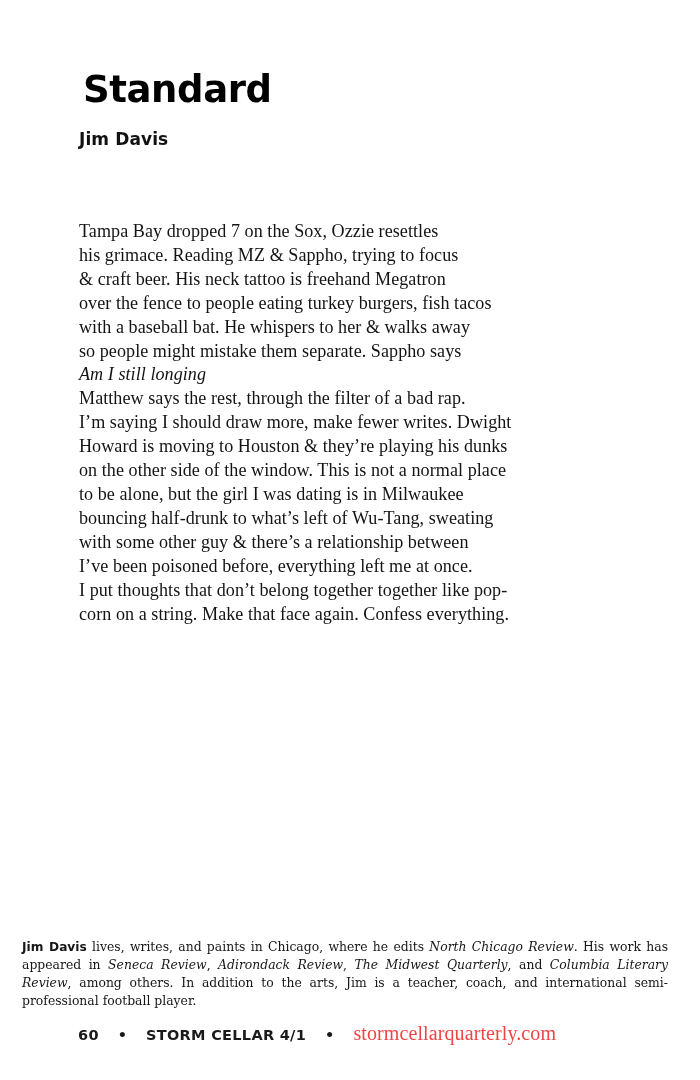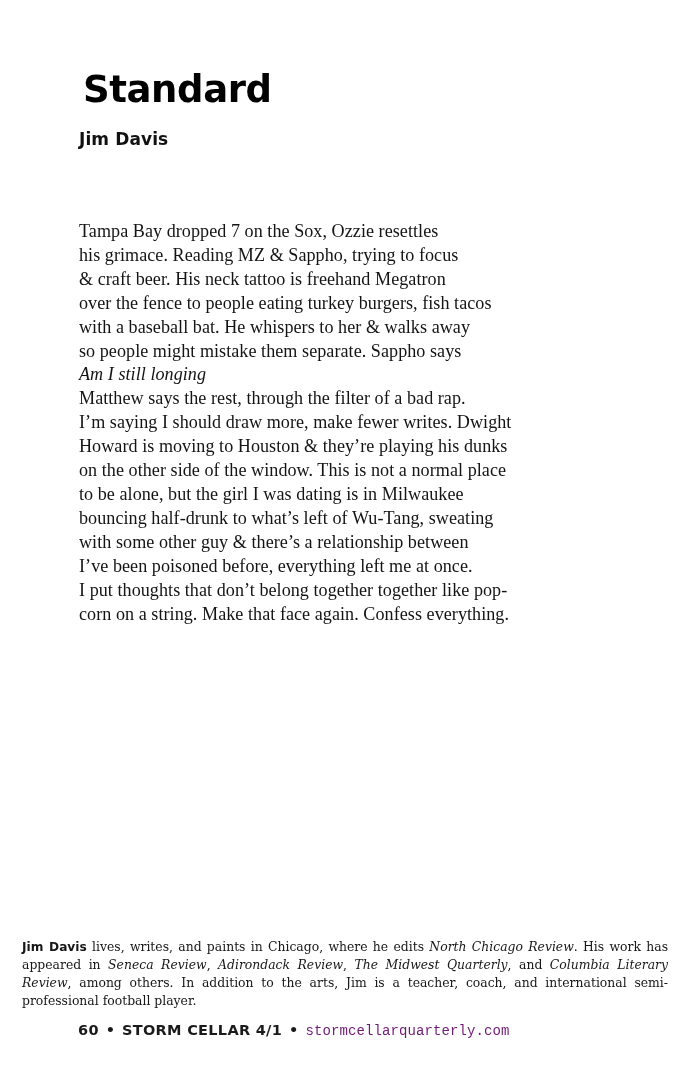--- a/index.html
+++ b/index.html
@@ -100,7 +100,7 @@
     top: 1022px;
     display: flex;
     align-items: baseline;
-    gap: 0;
+    gap: 12px;
     white-space: pre;
   }
   .footer-issue {

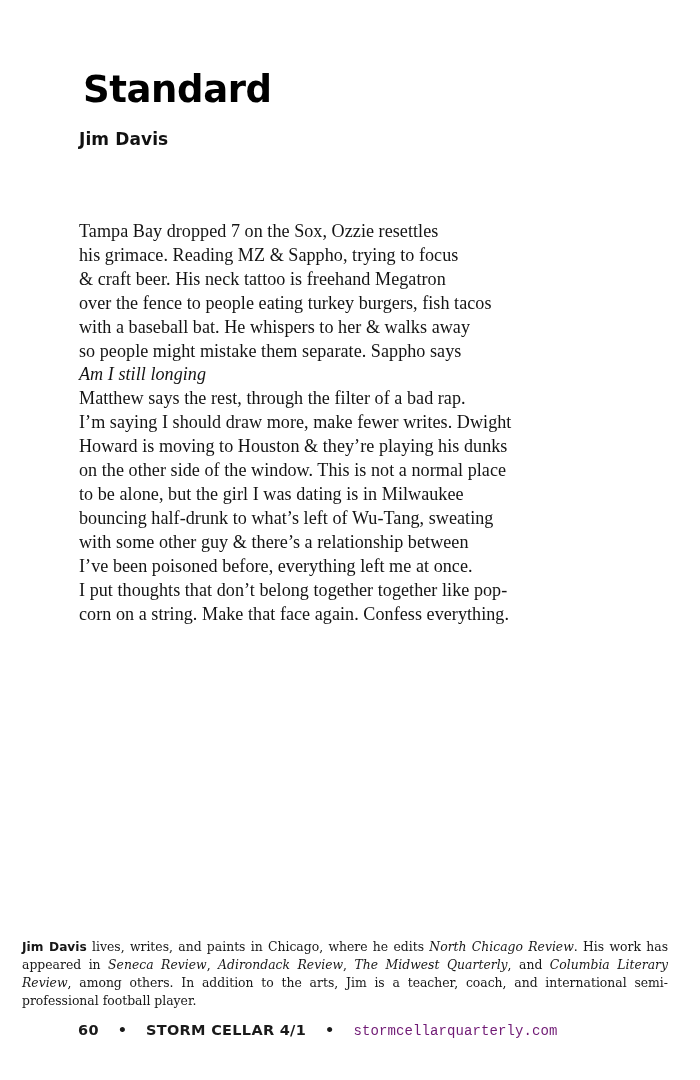--- a/index.html
+++ b/index.html
@@ -118,9 +118,9 @@
     padding: 0 7px;
   }
   .footer-url {
-    font-family: Liberation Mono, monospace;
-    font-size: 14px;
-    color: #701a75;
+    font-family: Liberation Serif, serif;
+    font-size: 20px;
+    color: #ef4444;
     letter-spacing: 0.1px;
   }
 </style>

